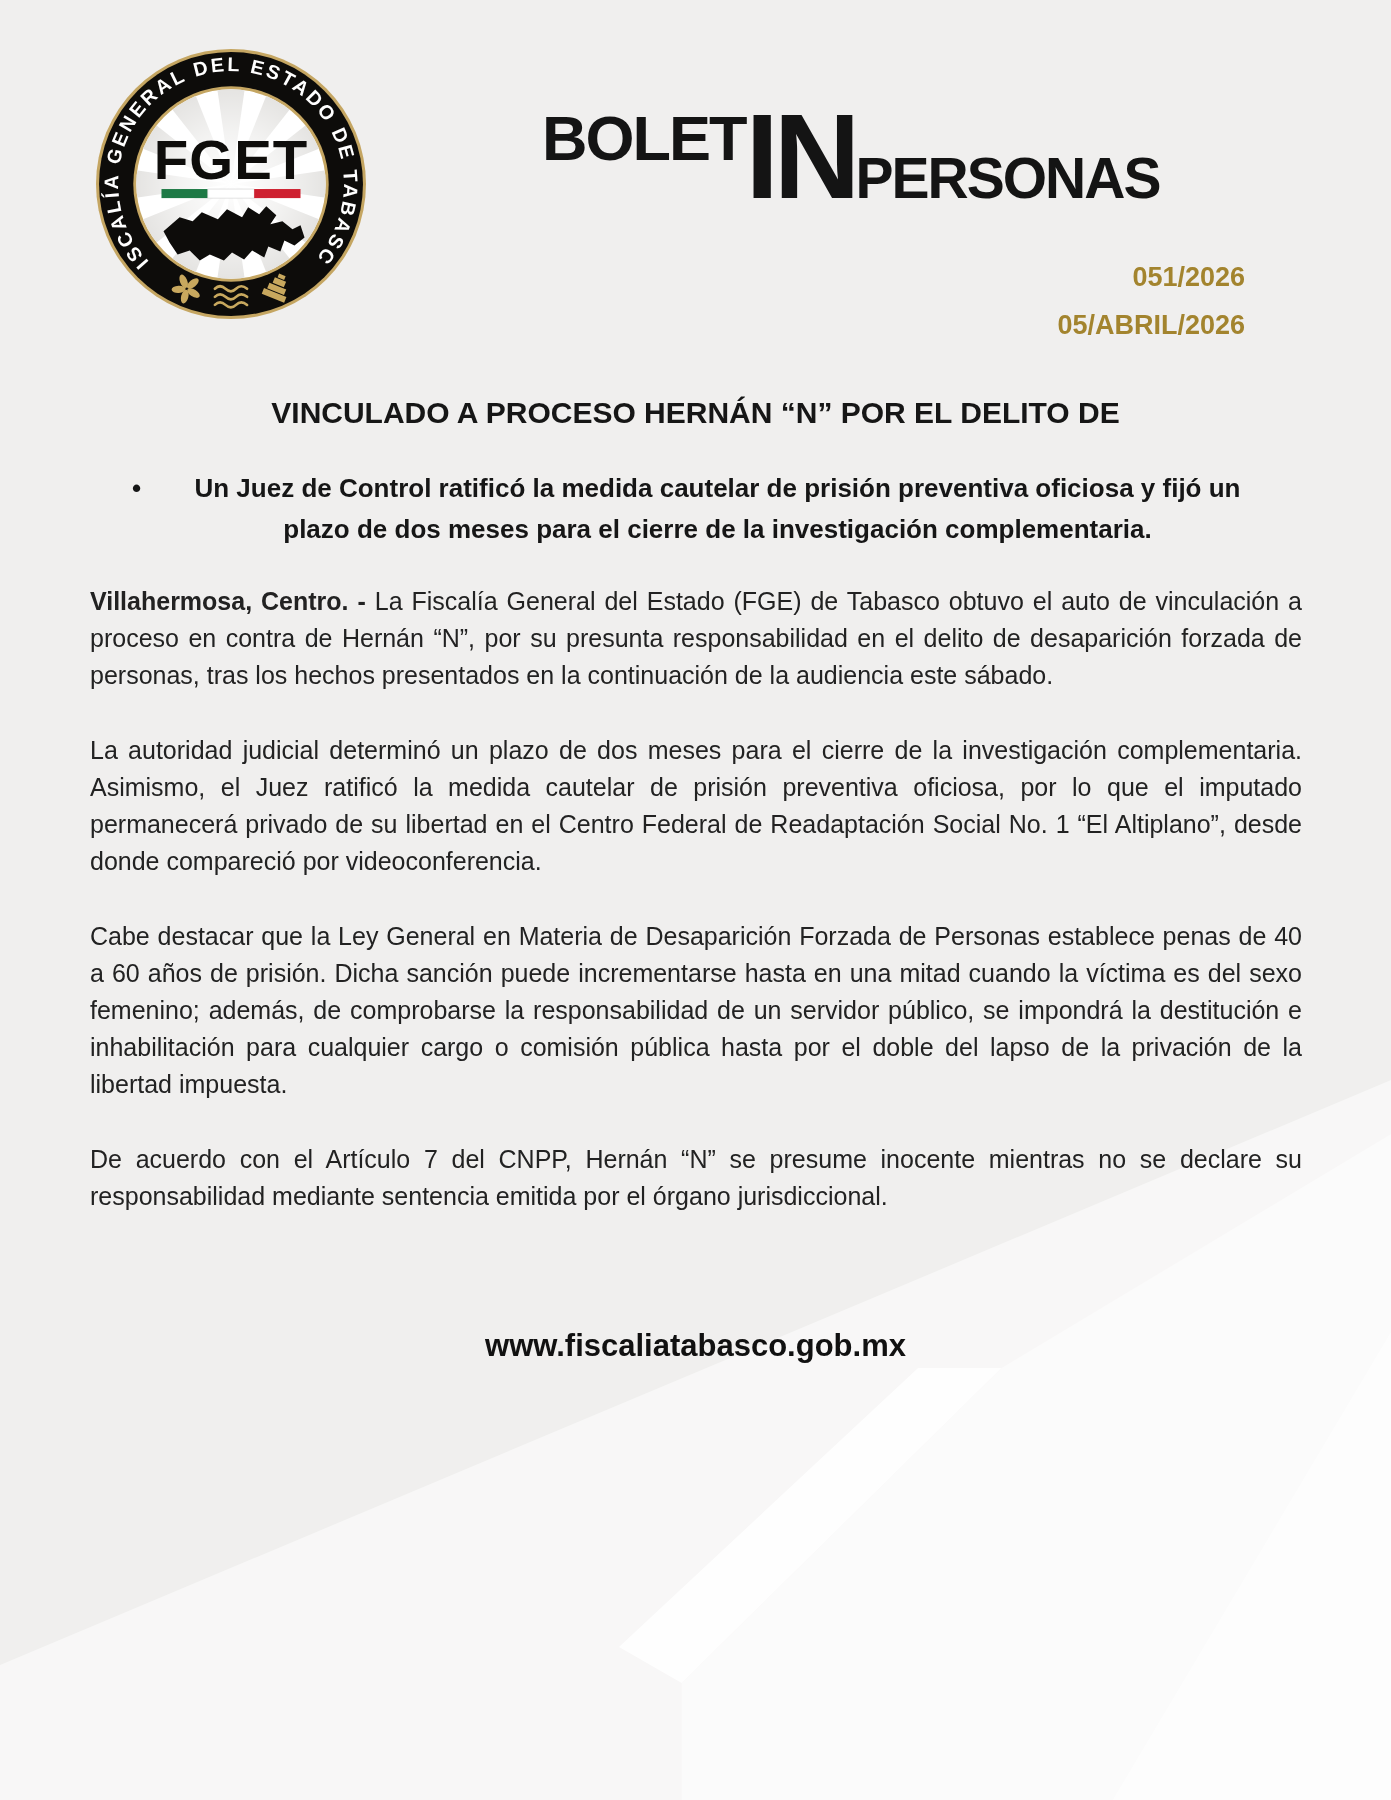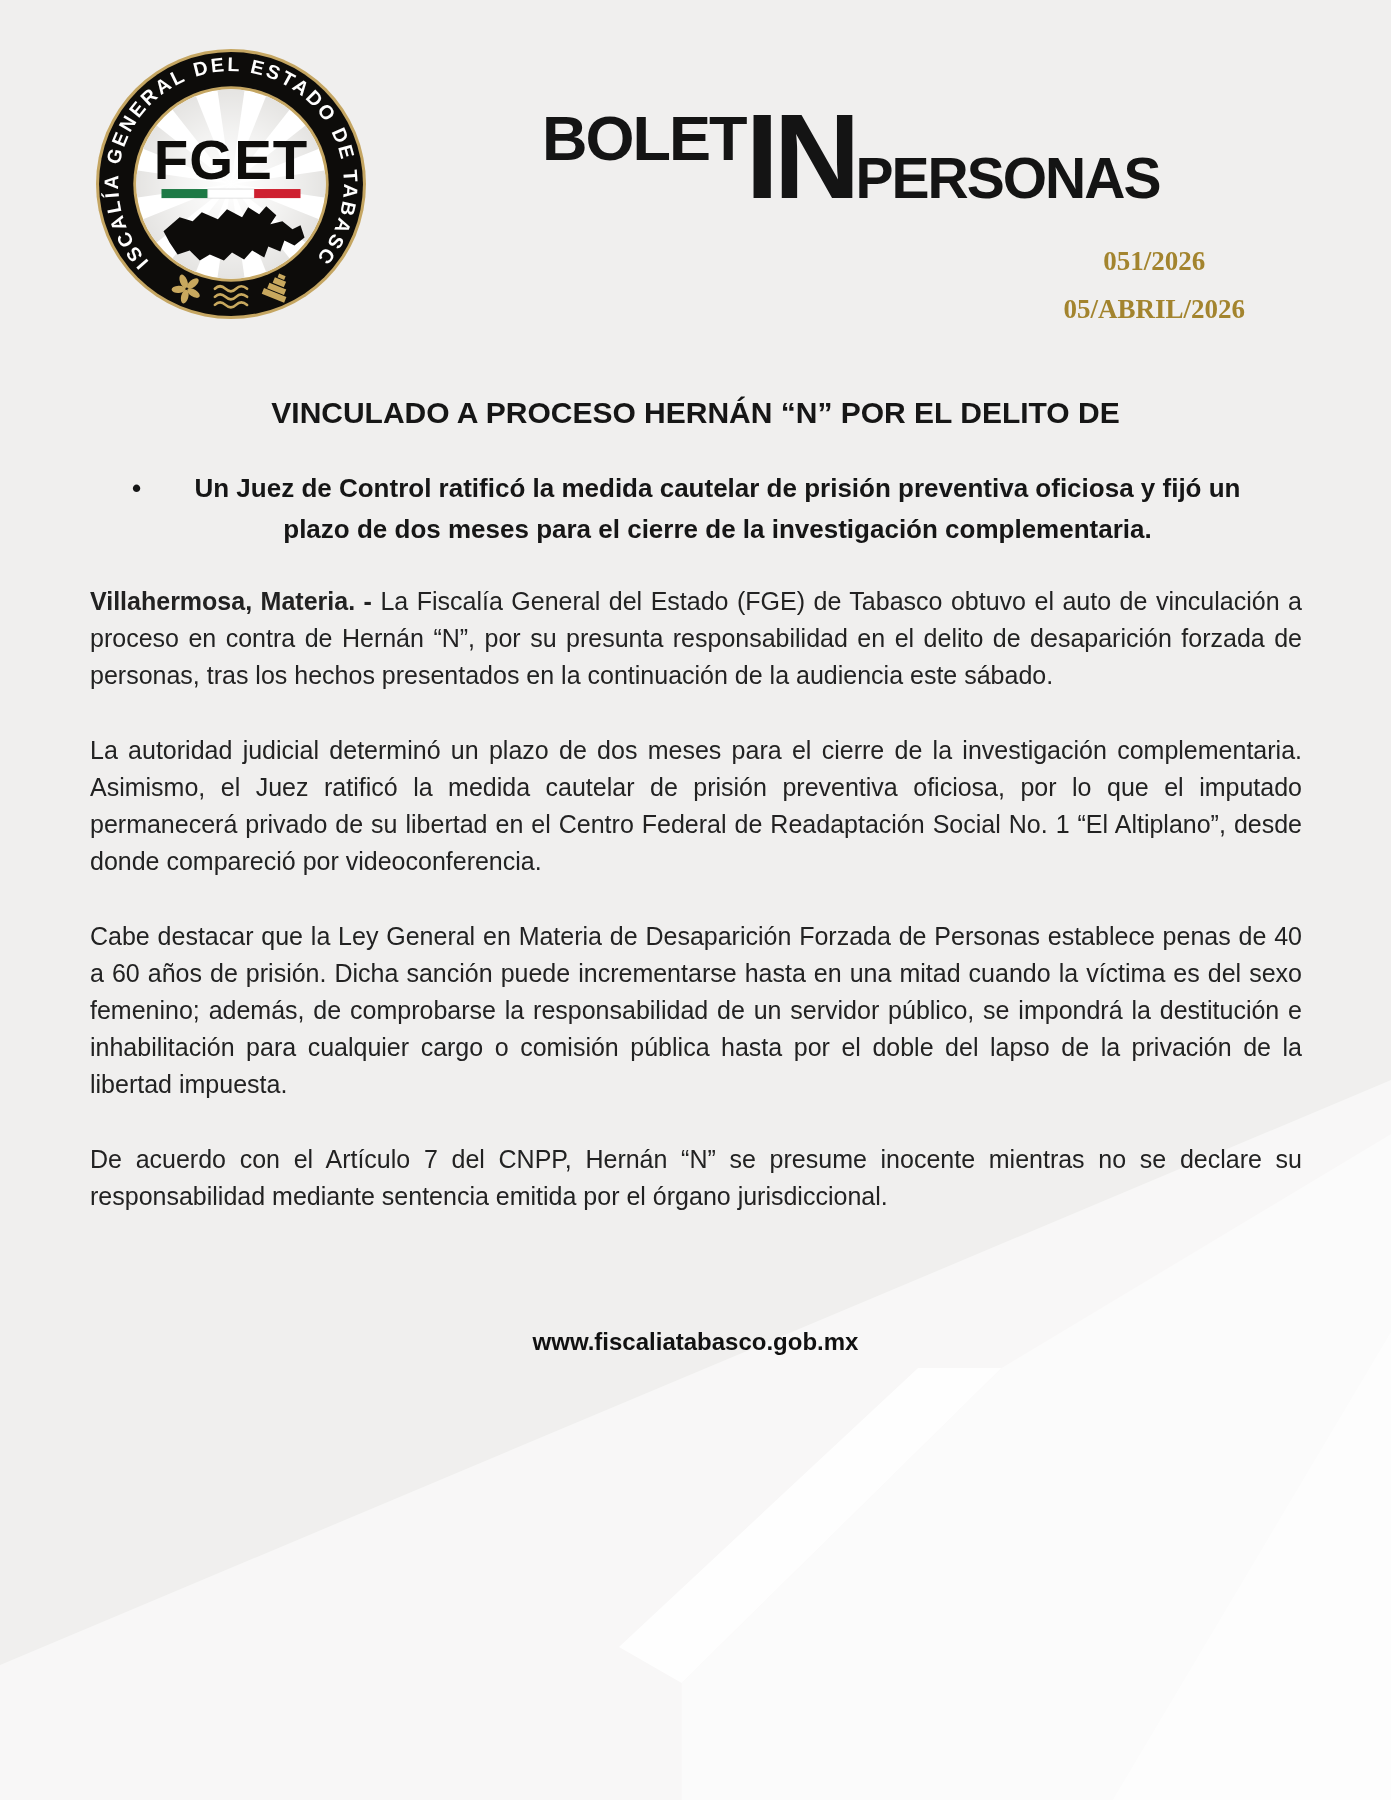--- a/index.html
+++ b/index.html
@@ -25,7 +25,7 @@
   .mast-top{font-size:63px;letter-spacing:-2px;position:relative;top:-38px;}
   .mast-in{font-size:120px;letter-spacing:-5px;}
   .mast-bot{font-size:57px;letter-spacing:-2px;}
-  .issue-block{position:absolute;right:146px;top:248px;text-align:center;font-family:Liberation Serif, serif;}
+  .issue-block{position:absolute;right:146px;top:264px;text-align:right;}
   .issue-number,.issue-date{
     font-weight:700;font-size:27px;color:#a3842e;line-height:1;
   }

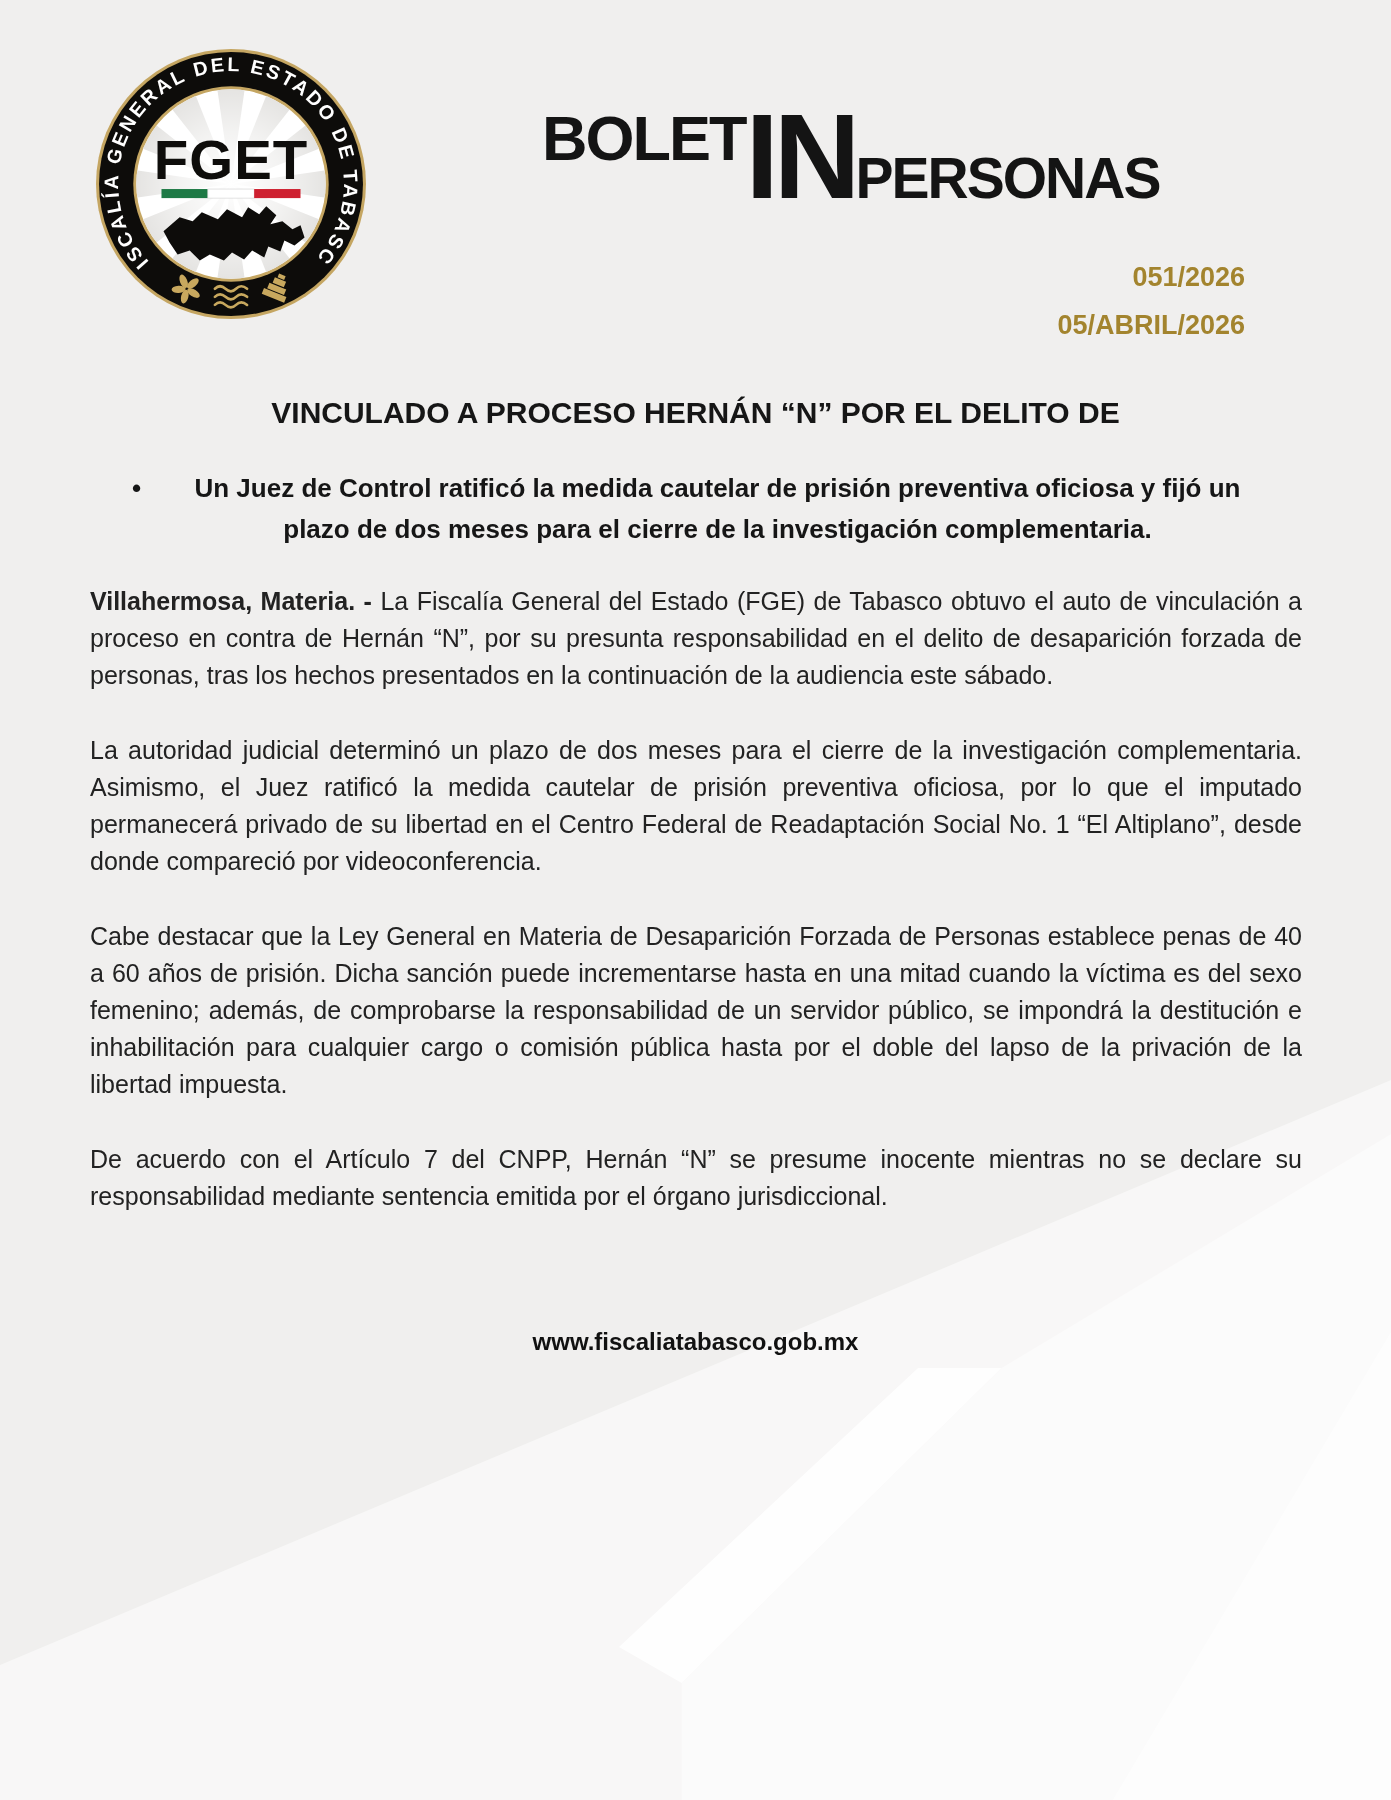--- a/index.html
+++ b/index.html
@@ -163,7 +163,7 @@
 </div>
 
 <div class="content">
-  <p><span class="lead">Villahermosa, Materia. -</span><span> La Fiscalía General del Estado (FGE) de Tabasco obtuvo el auto de vinculación a proceso en contra de Hernán “N”, por su presunta responsabilidad en el delito de desaparición forzada de personas, tras los hechos presentados en la continuación de la audiencia este sábado.</span></p>
+  <p><span class="lead">Villahermosa, Centro. -</span><span> La Fiscalía General del Estado (FGE) de Tabasco obtuvo el auto de vinculación a proceso en contra de Hernán “N”, por su presunta responsabilidad en el delito de desaparición forzada de personas, tras los hechos presentados en la continuación de la audiencia este sábado.</span></p>
   <p>La autoridad judicial determinó un plazo de dos meses para el cierre de la investigación complementaria. Asimismo, el Juez ratificó la medida cautelar de prisión preventiva oficiosa, por lo que el imputado permanecerá privado de su libertad en el Centro Federal de Readaptación Social No. 1 “El Altiplano”, desde donde compareció por videoconferencia.</p>
   <p>Cabe destacar que la Ley General en Materia de Desaparición Forzada de Personas establece penas de 40 a 60 años de prisión. Dicha sanción puede incrementarse hasta en una mitad cuando la víctima es del sexo femenino; además, de comprobarse la responsabilidad de un servidor público, se impondrá la destitución e inhabilitación para cualquier cargo o comisión pública hasta por el doble del lapso de la privación de la libertad impuesta.</p>
   <p>De acuerdo con el Artículo 7 del CNPP, Hernán “N” se presume inocente mientras no se declare su responsabilidad mediante sentencia emitida por el órgano jurisdiccional.</p>

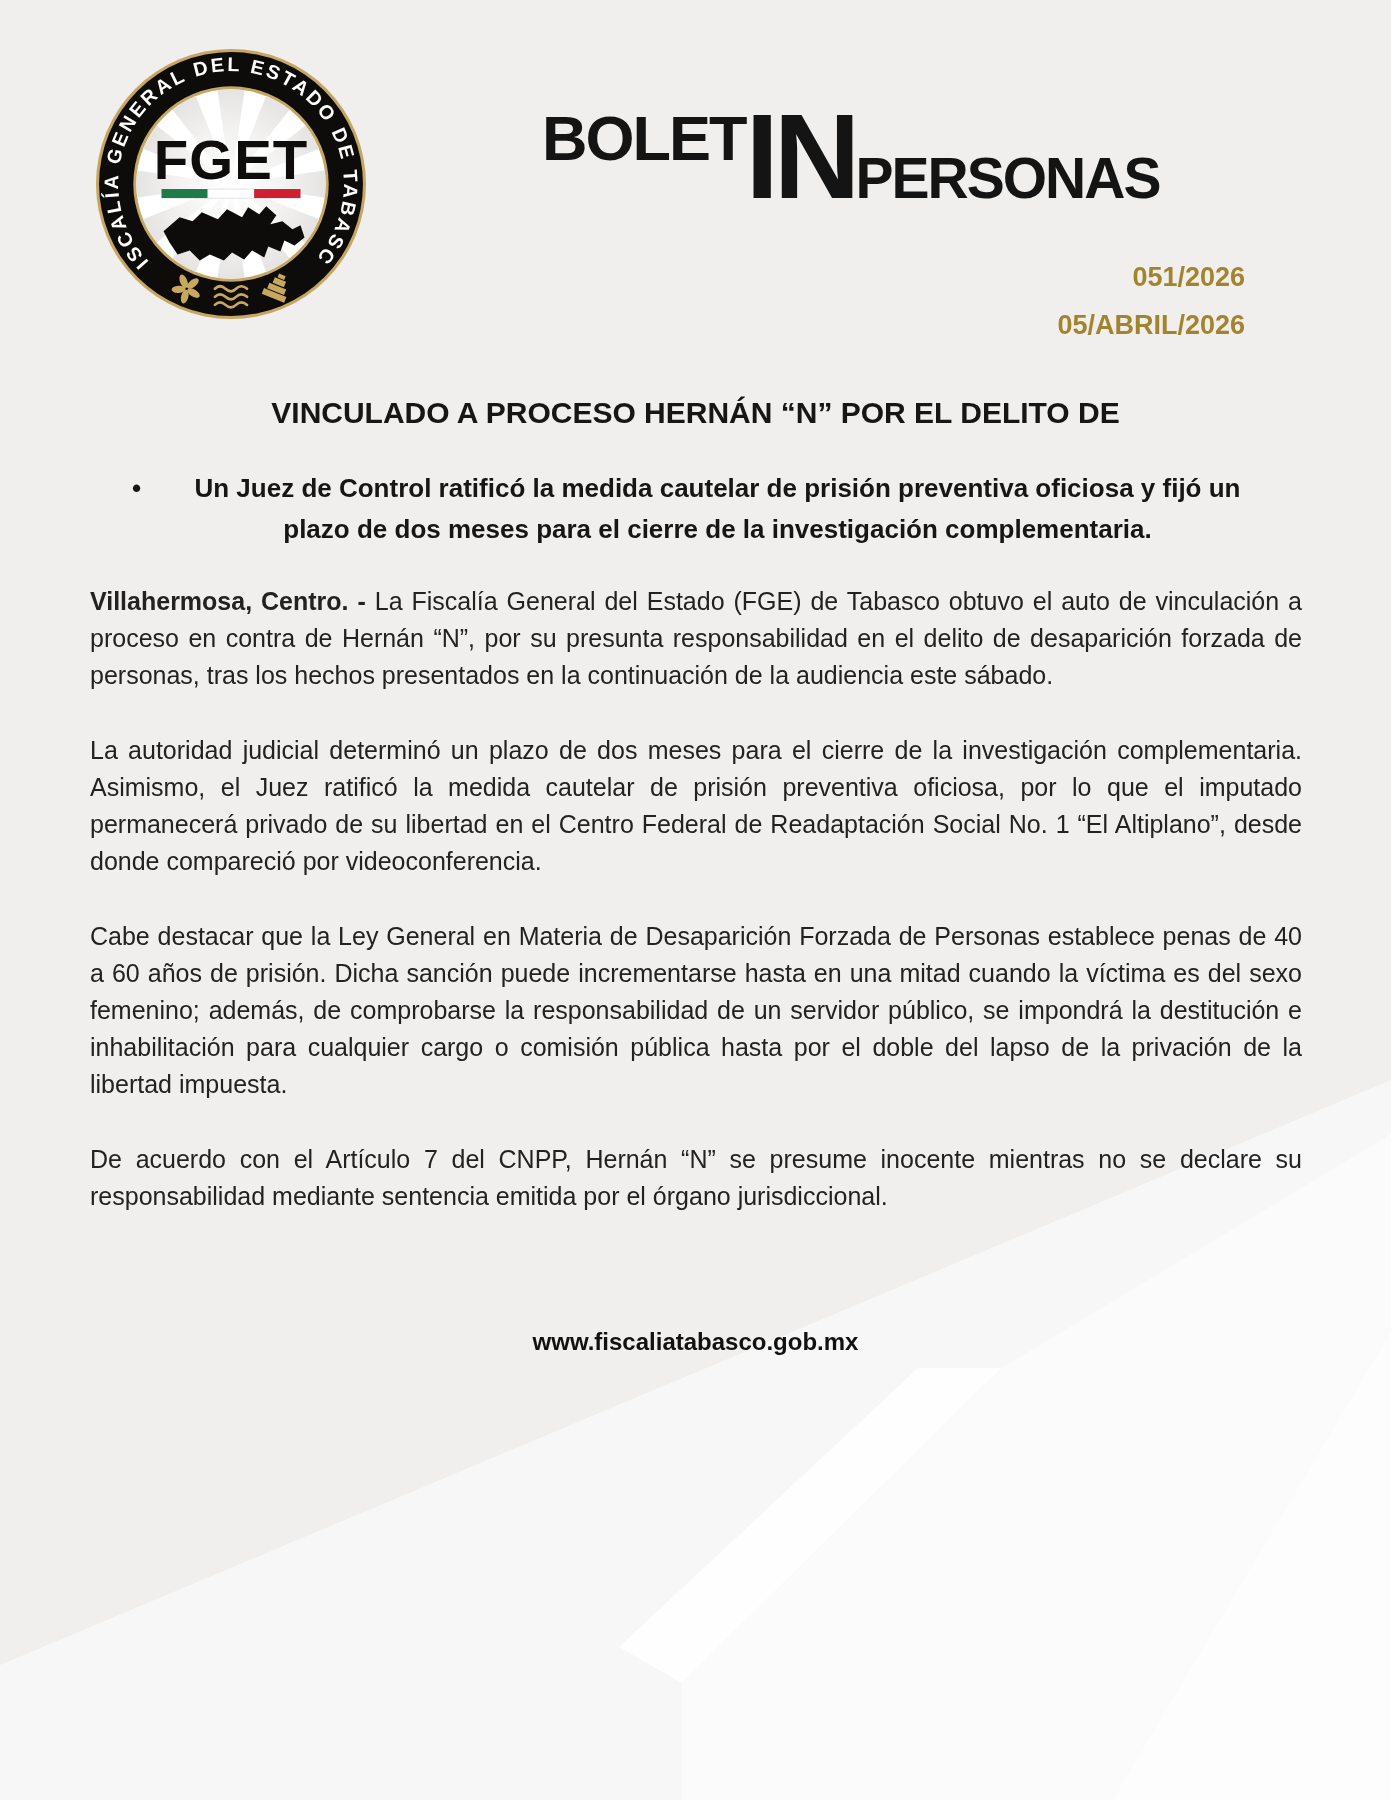--- a/index.html
+++ b/index.html
@@ -51,7 +51,7 @@
   .content .lead{font-weight:700;}
   .site{
     position:absolute;top:1328px;left:0;width:100%;text-align:center;
-    font-weight:700;font-size:24px;color:#111111;
+    font-weight:700;font-size:31px;color:#111111;
   }
   
   .ringtext{font-family:"Liberation Sans","DejaVu Sans",sans-serif;font-weight:700;}

